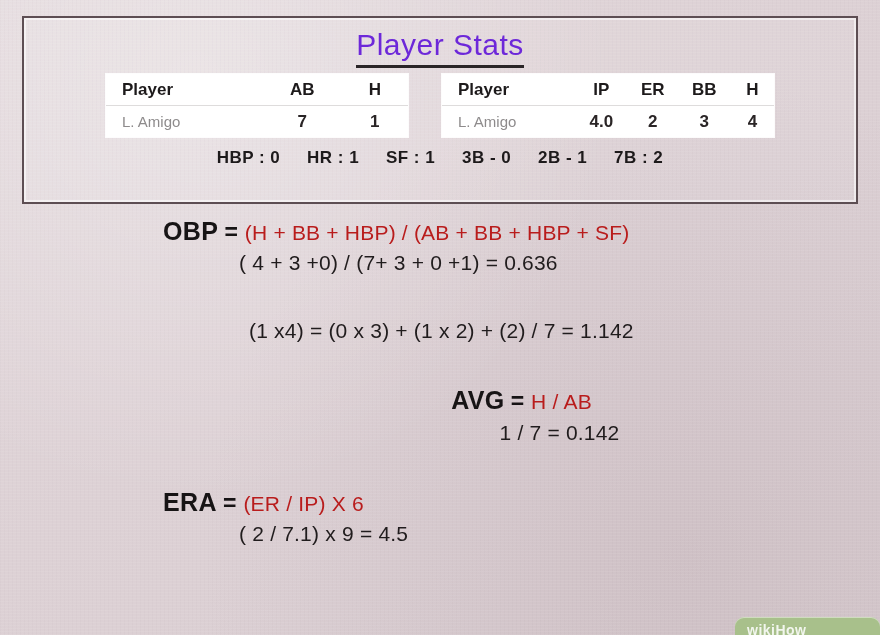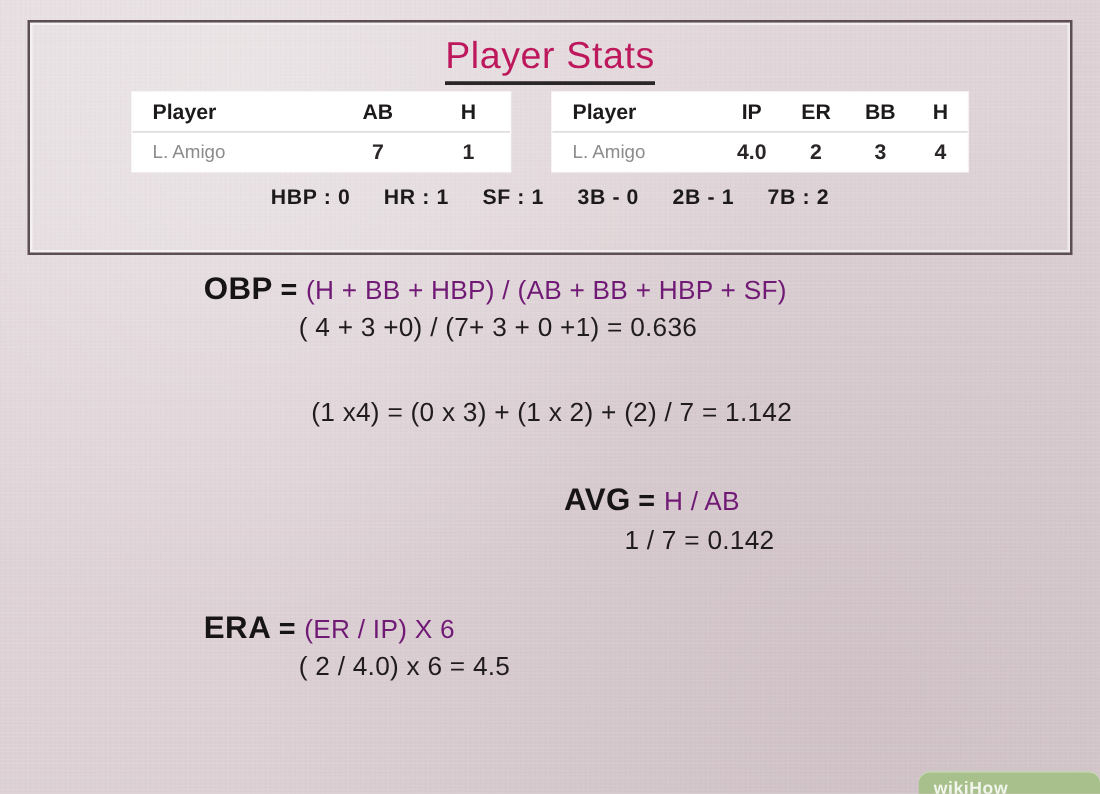--- a/index.html
+++ b/index.html
@@ -52,7 +52,7 @@
     font-size: 30px;
     font-weight: 400;
     letter-spacing: .5px;
-    color: #be185d;
+    color: #6d28d9;
     margin-top: 10px;
     font-family: "Liberation Sans", sans-serif;
   }

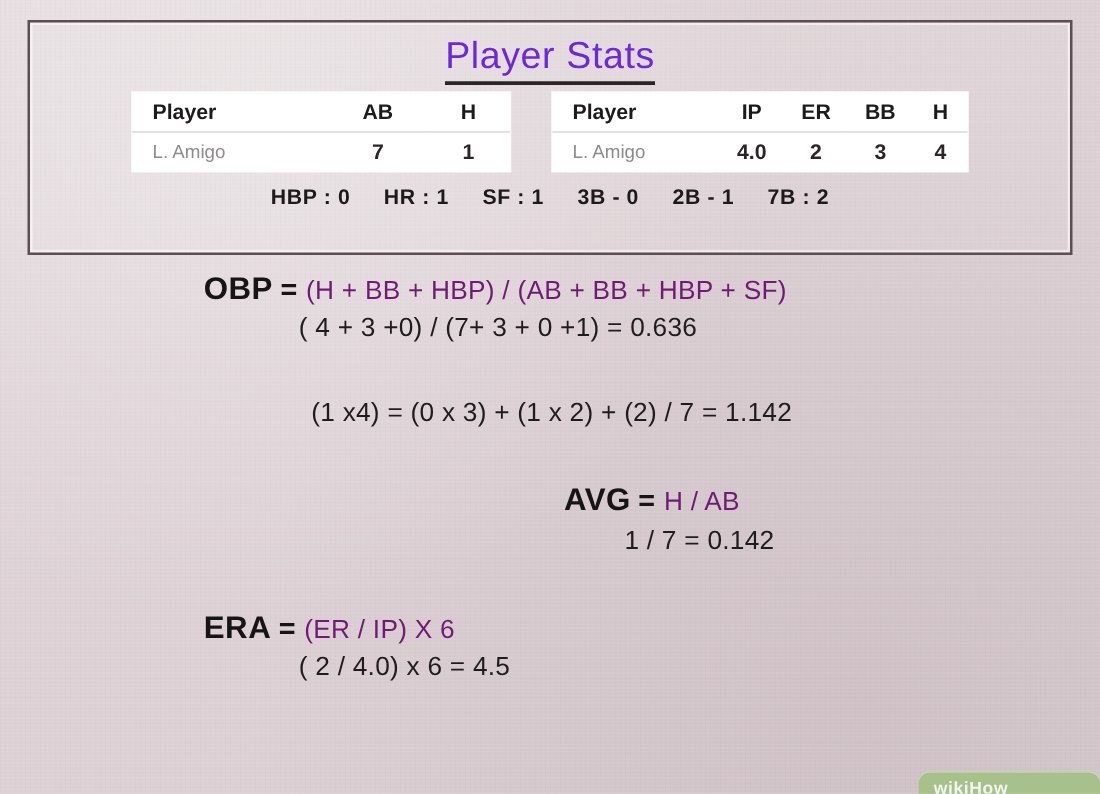--- a/index.html
+++ b/index.html
@@ -153,7 +153,7 @@
   .formula .expr {
     font-size: 21px;
     font-weight: 400;
-    color: #701a75;
+    color: #b91c1c;
     letter-spacing: .2px;
   }
   .formula .line2 {

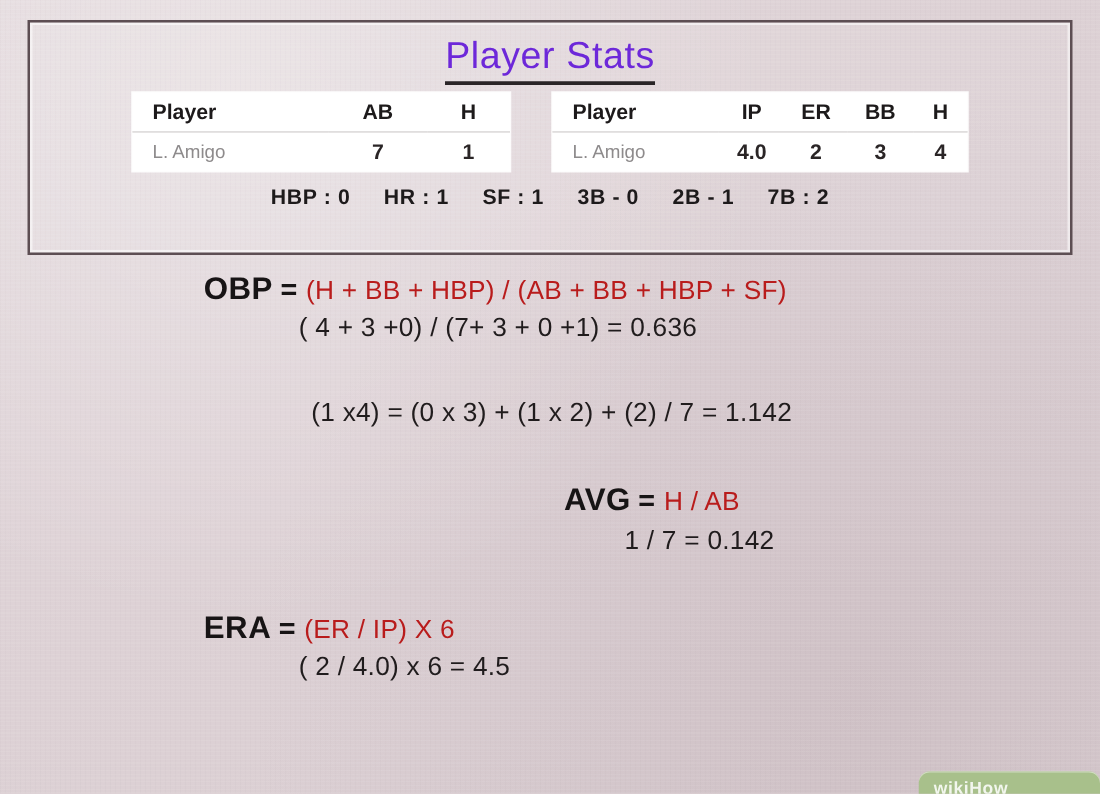--- a/index.html
+++ b/index.html
@@ -287,7 +287,7 @@
     <div class="line1">
       <span class="label">ERA</span><span class="eq">=</span><span class="expr">(ER / IP) X 6</span>
     </div>
-    <div class="line2">( 2 / 4.0) x 6 = 4.5</div>
+    <div class="line2">( 2 / 7.1) x 9 = 4.5</div>
   </div>
 
 </div>

